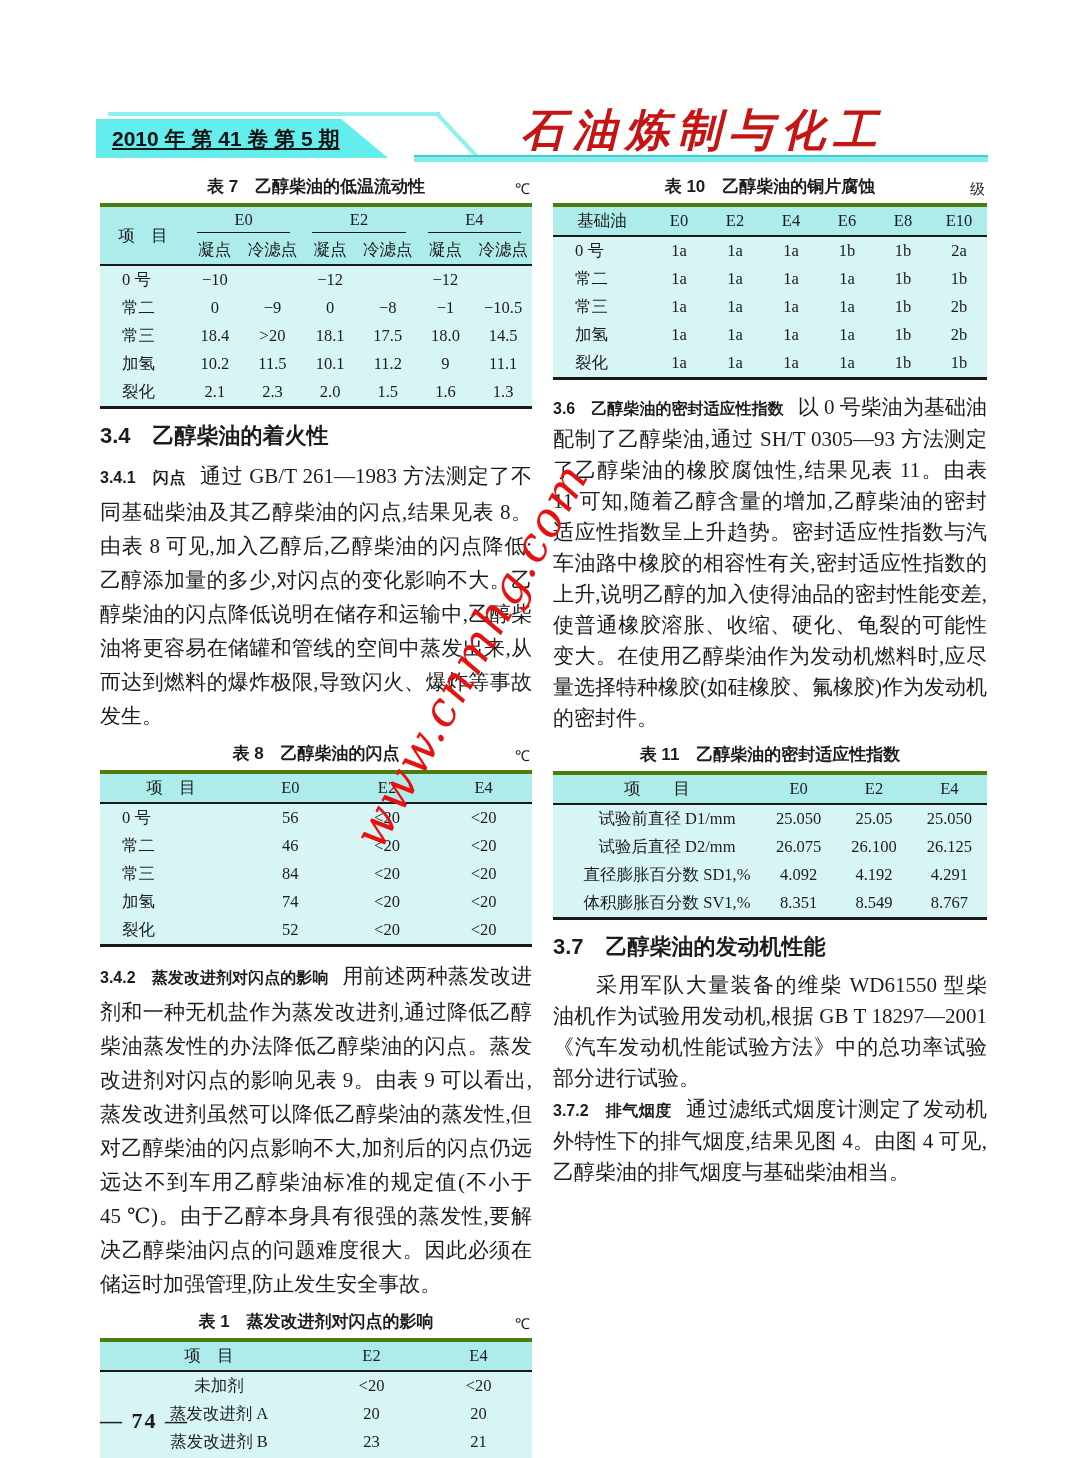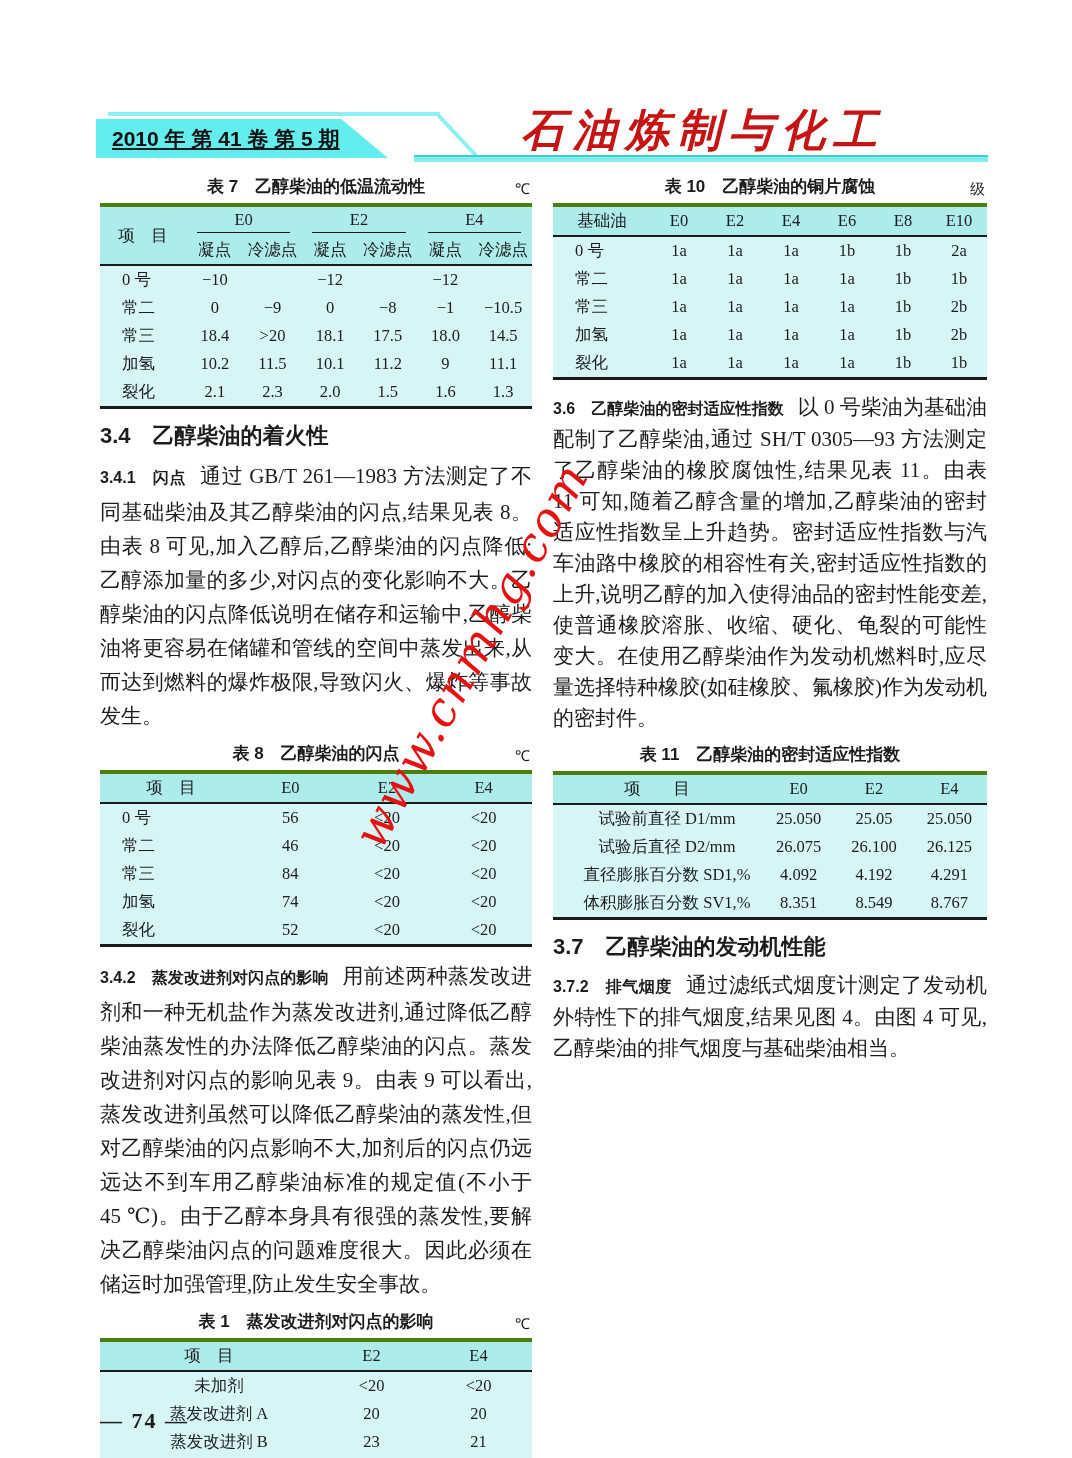--- a/index.html
+++ b/index.html
@@ -430,6 +430,7 @@
 
   <div class="sec-heading">3.7　乙醇柴油的发动机性能</div>
 
+  <p class="para indent">采用军队大量装备的维柴 WD61550 型柴油机作为试验用发动机,根据 GB T 18297—2001《汽车发动机性能试验方法》中的总功率试验部分进行试验。</p>
 
 
   <p class="para"><b class="lead">3.7.2　排气烟度</b><span>通过滤纸式烟度计测定了发动机外特性下的排气烟度,结果见图 4。由图 4 可见,乙醇柴油的排气烟度与基础柴油相当。</span></p>

